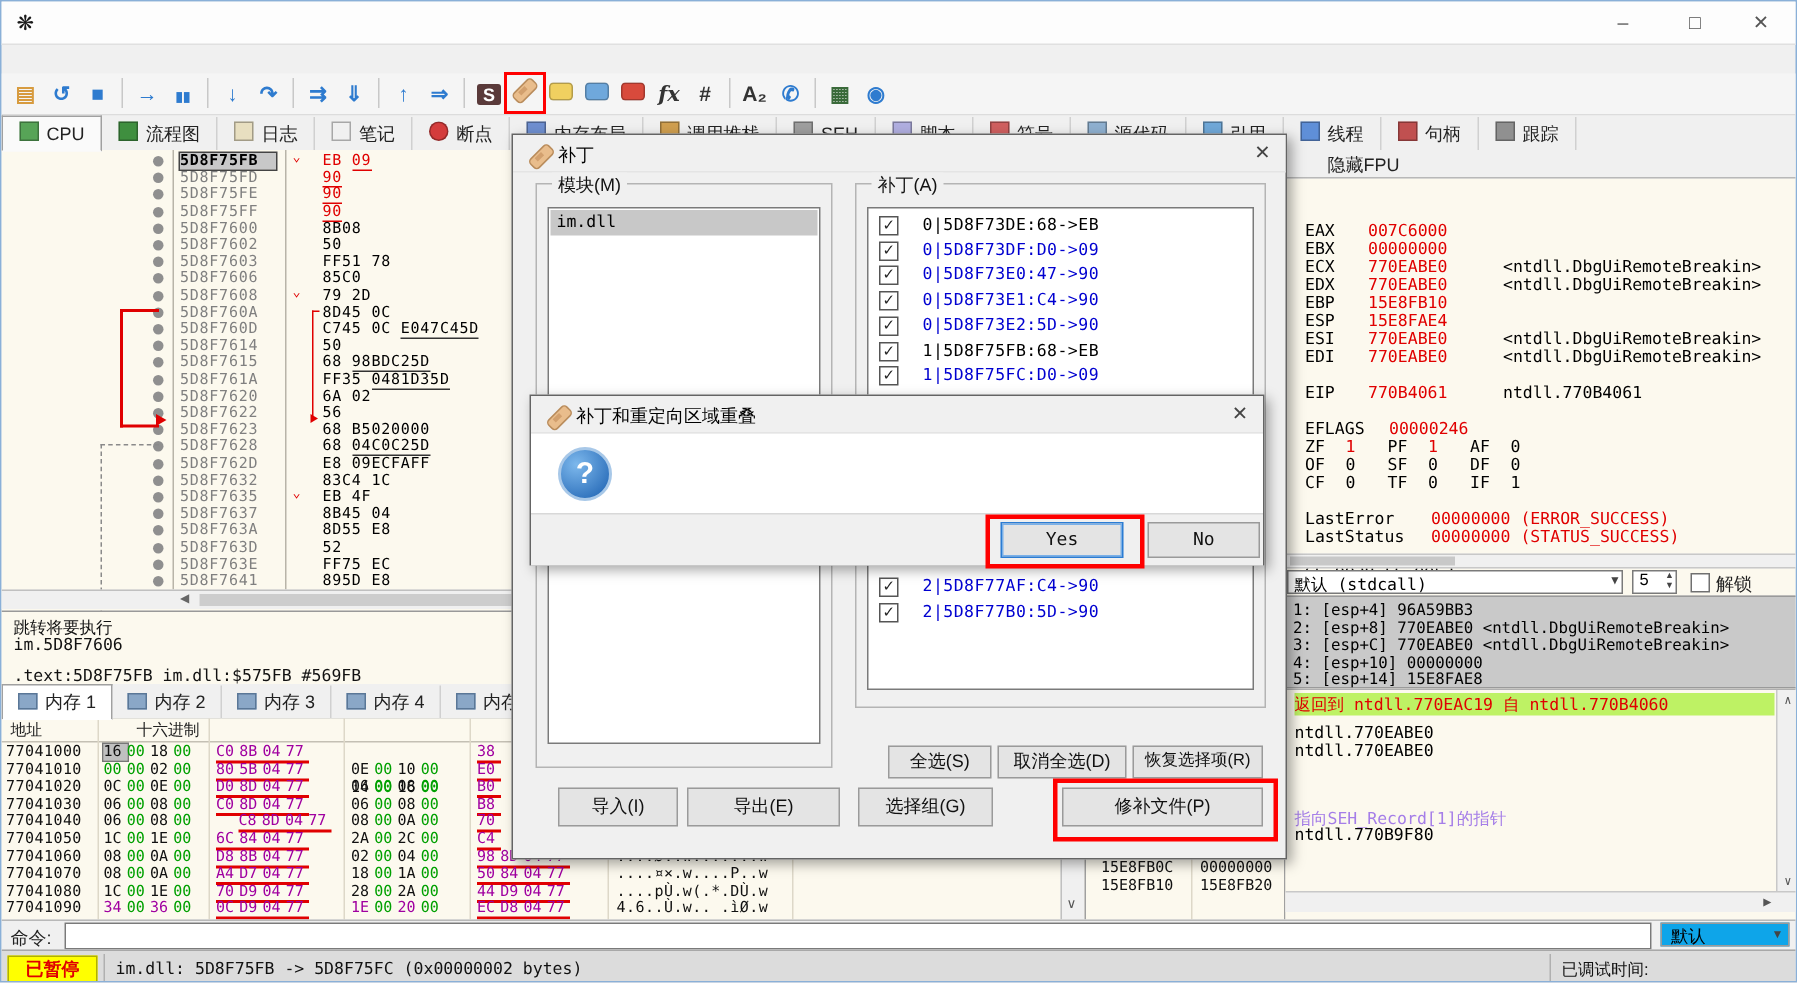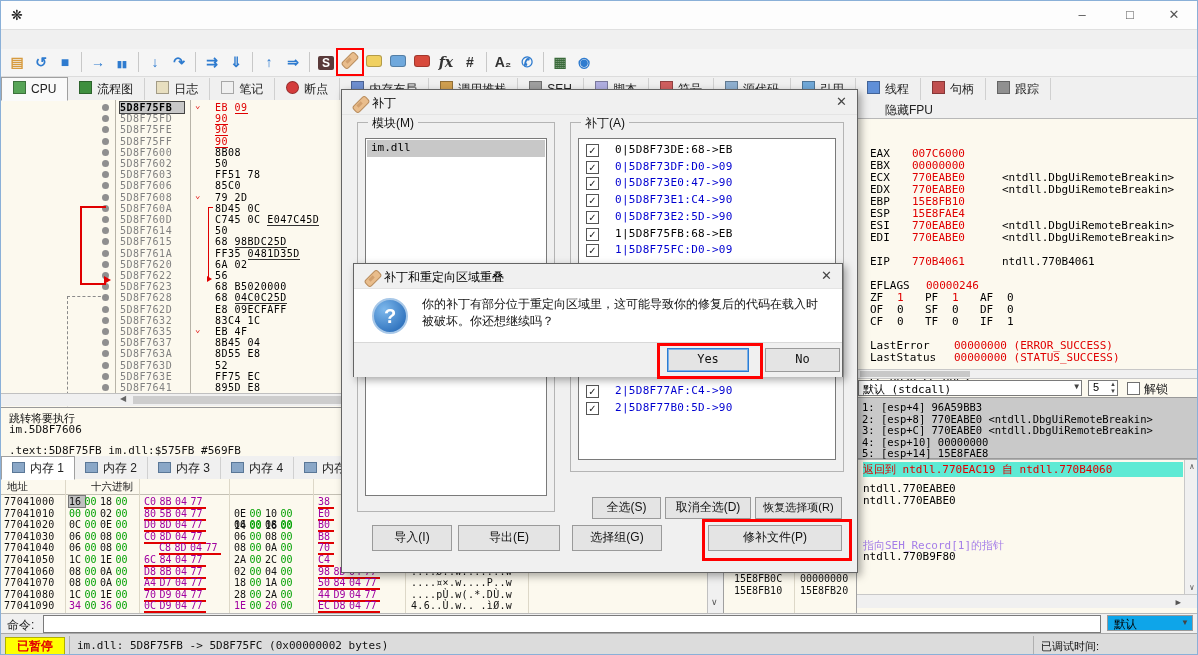--- a/index.html
+++ b/index.html
@@ -630,7 +630,6 @@
       <span class="dlgx">✕</span>
     </div>
     <div id="qicon">?</div>
-    <div id="confmsg">你的补丁有部分位于重定向区域里，这可能导致你的修复后的代码在载入时被破坏。你还想继续吗？</div>
     <div id="conffooter"></div>
     <div class="btn" id="yesbtn">Yes</div>
     <div class="btn" id="nobtn">No</div>

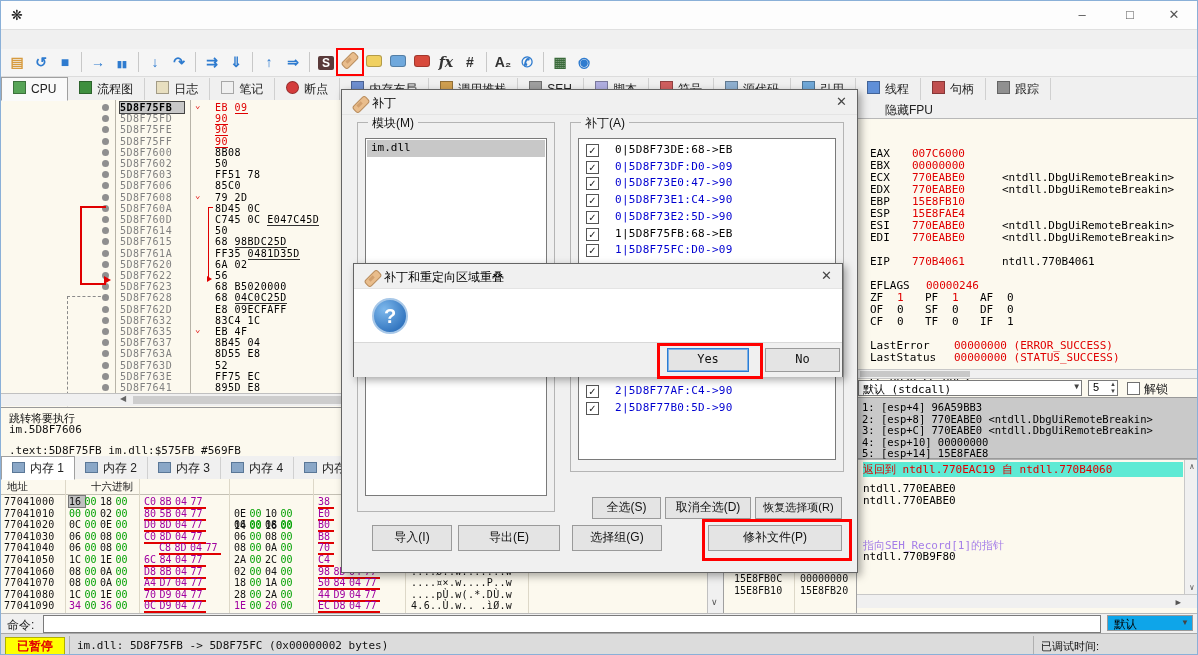--- a/index.html
+++ b/index.html
@@ -90,7 +90,7 @@
   .argrow{position:absolute;left:4px;height:12px;font-size:10.5px;color:#000;white-space:nowrap;}
   #retinfo{position:absolute;left:0;top:359px;width:100%;height:154px;background:#fcf9ee;border-top:1px solid #b0b0b0;font-family:"DejaVu Sans Mono",monospace;font-size:11px;}
   .retline{position:absolute;left:6px;white-space:nowrap;}
-  #retred{color:#e00000;background:#5eead4;right:16px;}
+  #retred{color:#e00000;background:#bef264;right:16px;}
   #sehlabel{color:#a57ee8;}
   #retvscroll{position:absolute;right:0;top:0;width:14px;height:134px;background:#f0f0f0;border-left:1px solid #c8c8c8;font-size:8px;color:#555;text-align:center;}
   #rethscroll{position:absolute;left:0;top:134px;width:100%;height:14px;background:#f0f0f0;border-top:1px solid #c8c8c8;font-size:9px;color:#555;box-sizing:border-box;}

